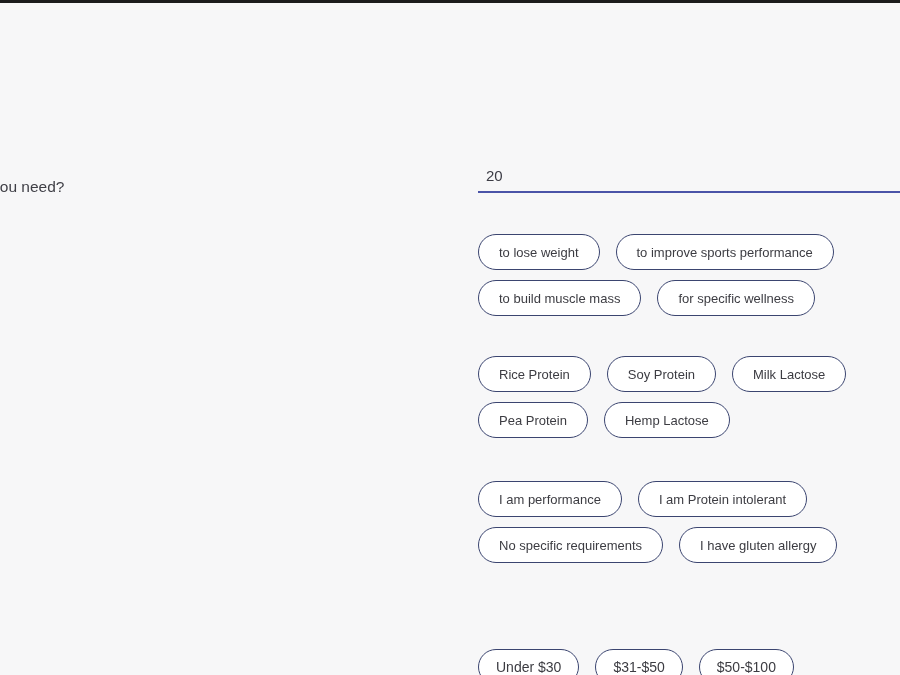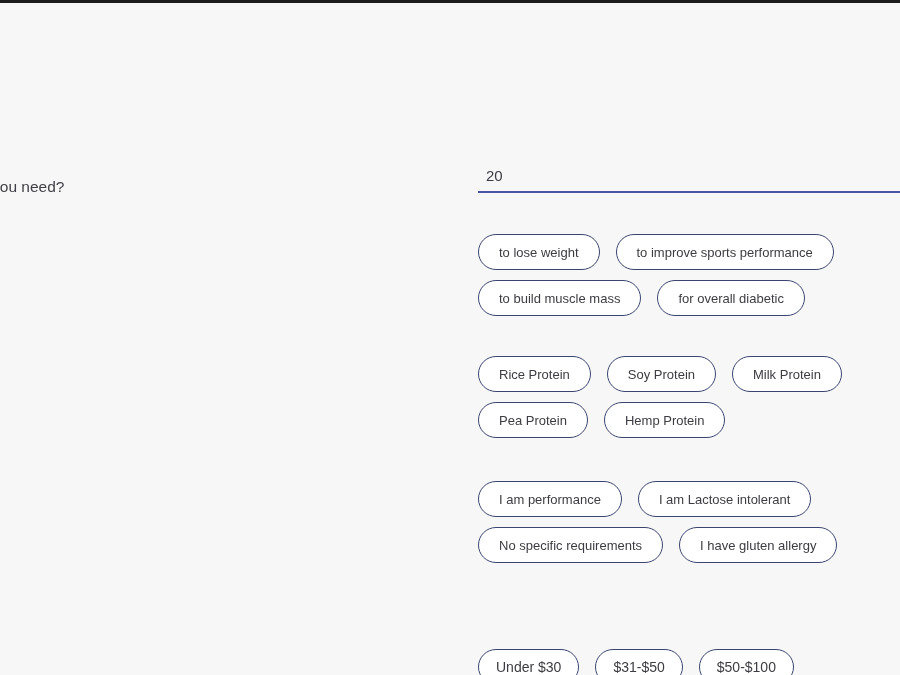--- a/index.html
+++ b/index.html
@@ -137,7 +137,7 @@
         <div class="chip">to lose weight</div>
         <div class="chip">to improve sports performance</div>
         <div class="chip">to build muscle mass</div>
-        <div class="chip">for overall diabetic</div>
+        <div class="chip">for specific wellness</div>
       </div>
     </div>
   </div>

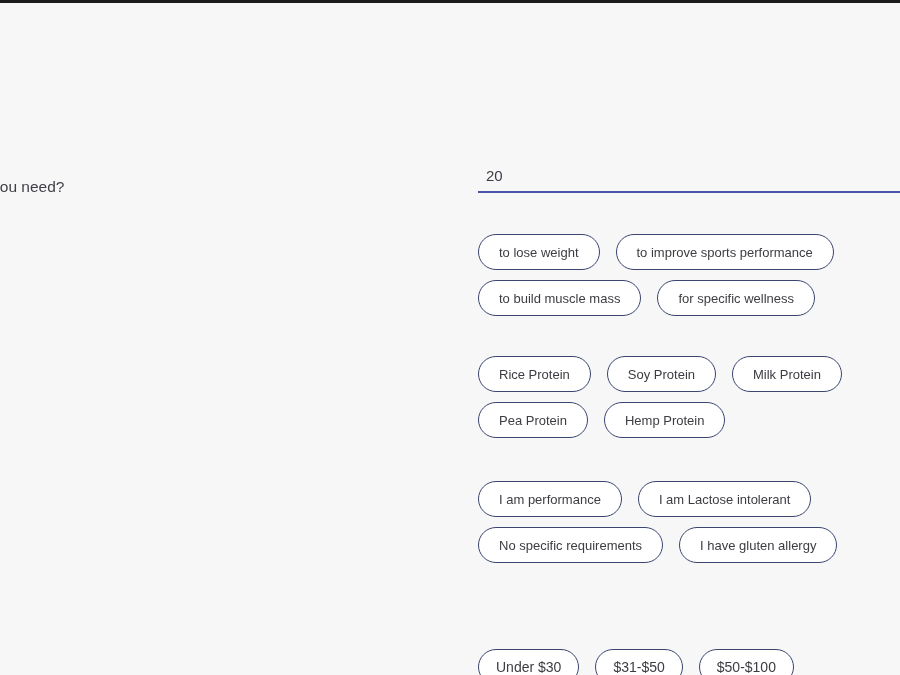--- a/index.html
+++ b/index.html
@@ -148,7 +148,7 @@
       <div class="chips">
         <div class="chip">Rice Protein</div>
         <div class="chip">Soy Protein</div>
-        <div class="chip">Milk Protein</div>
+        <div class="chip">Milk Lactose</div>
         <div class="chip">Pea Protein</div>
         <div class="chip">Hemp Protein</div>
       </div>

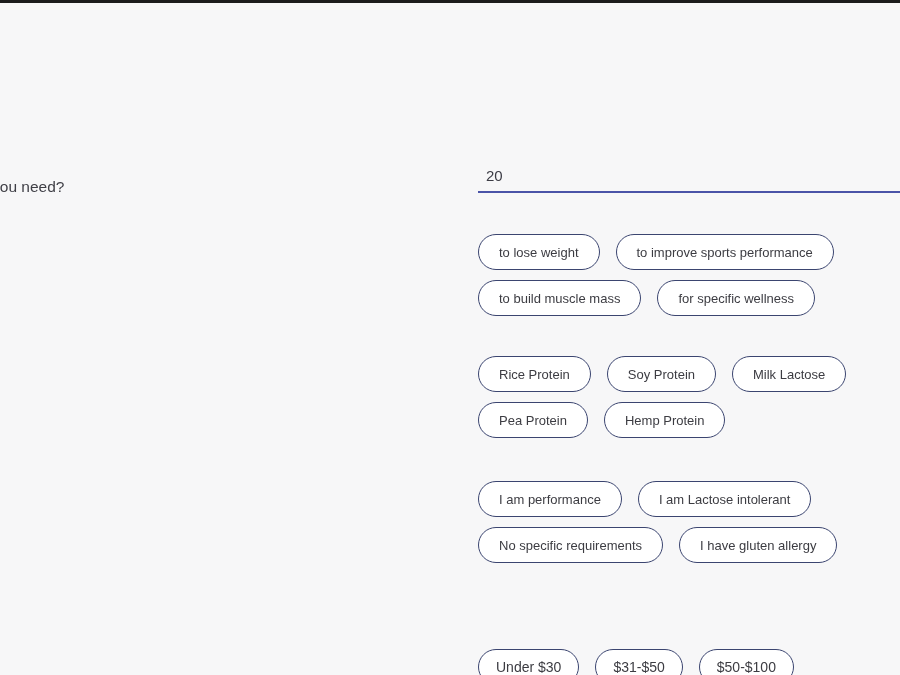--- a/index.html
+++ b/index.html
@@ -150,7 +150,7 @@
         <div class="chip">Soy Protein</div>
         <div class="chip">Milk Lactose</div>
         <div class="chip">Pea Protein</div>
-        <div class="chip">Hemp Protein</div>
+        <div class="chip">Hemp Lactose</div>
       </div>
     </div>
   </div>

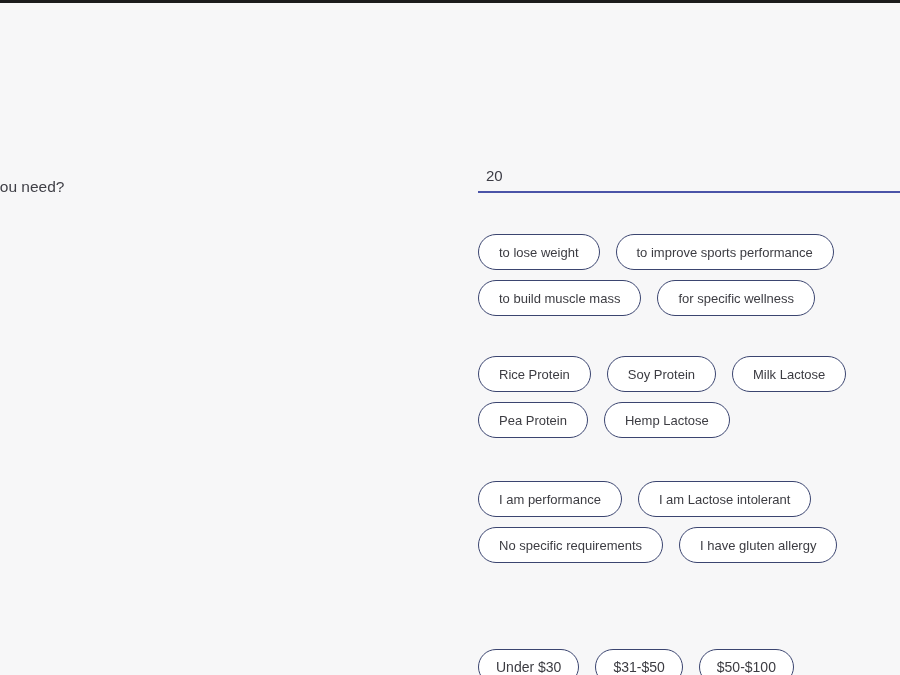--- a/index.html
+++ b/index.html
@@ -160,7 +160,7 @@
     <div class="field-col">
       <div class="chips">
         <div class="chip">I am performance</div>
-        <div class="chip">I am Lactose intolerant</div>
+        <div class="chip">I am Protein intolerant</div>
         <div class="chip">No specific requirements</div>
         <div class="chip">I have gluten allergy</div>
       </div>

